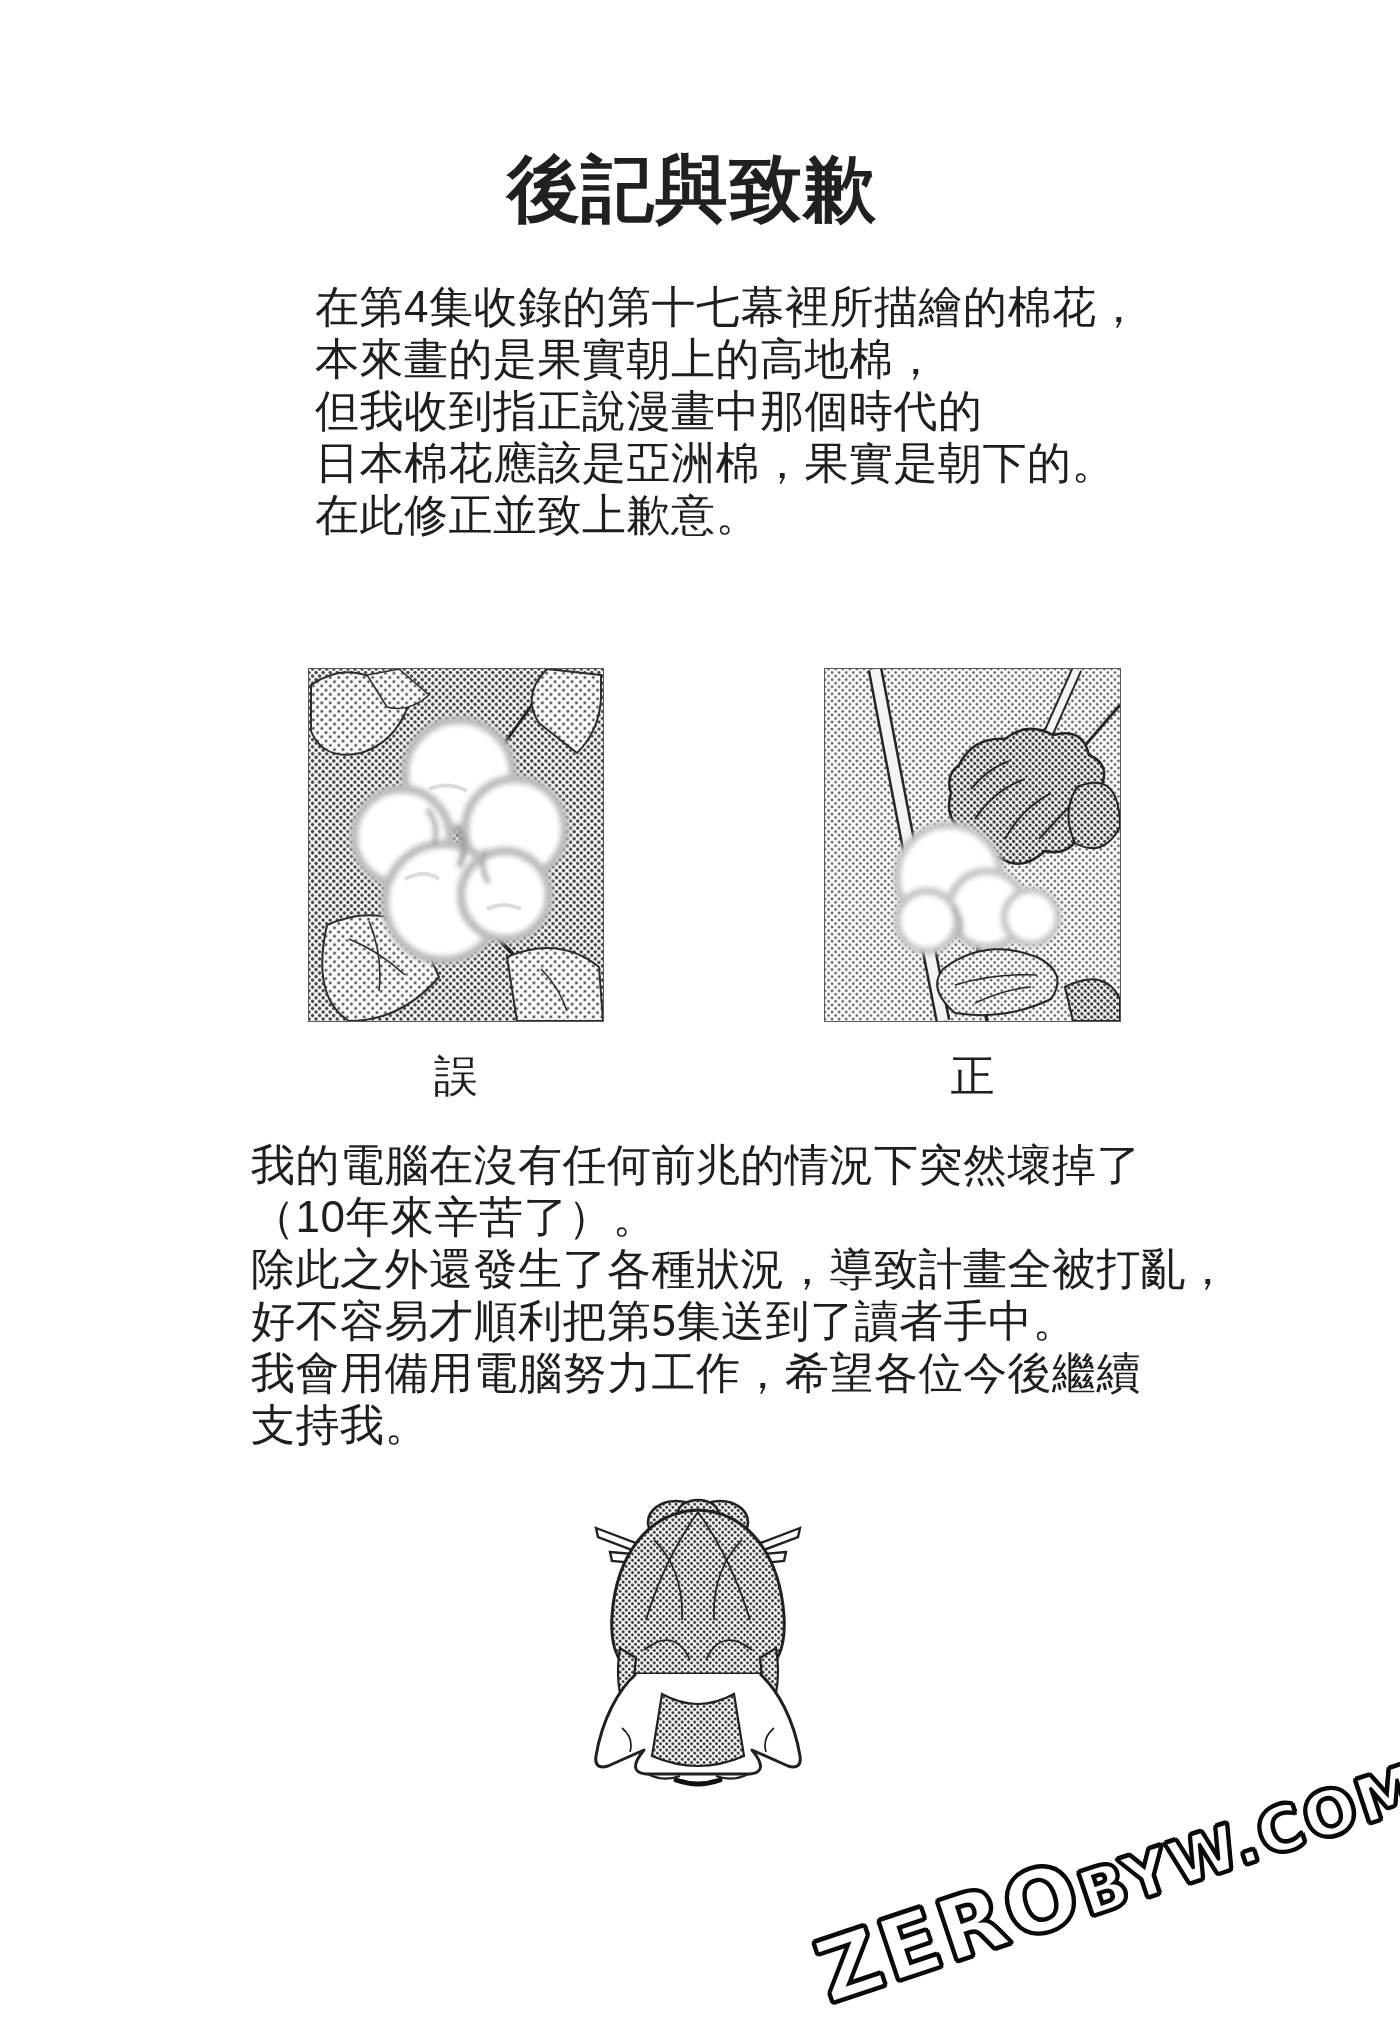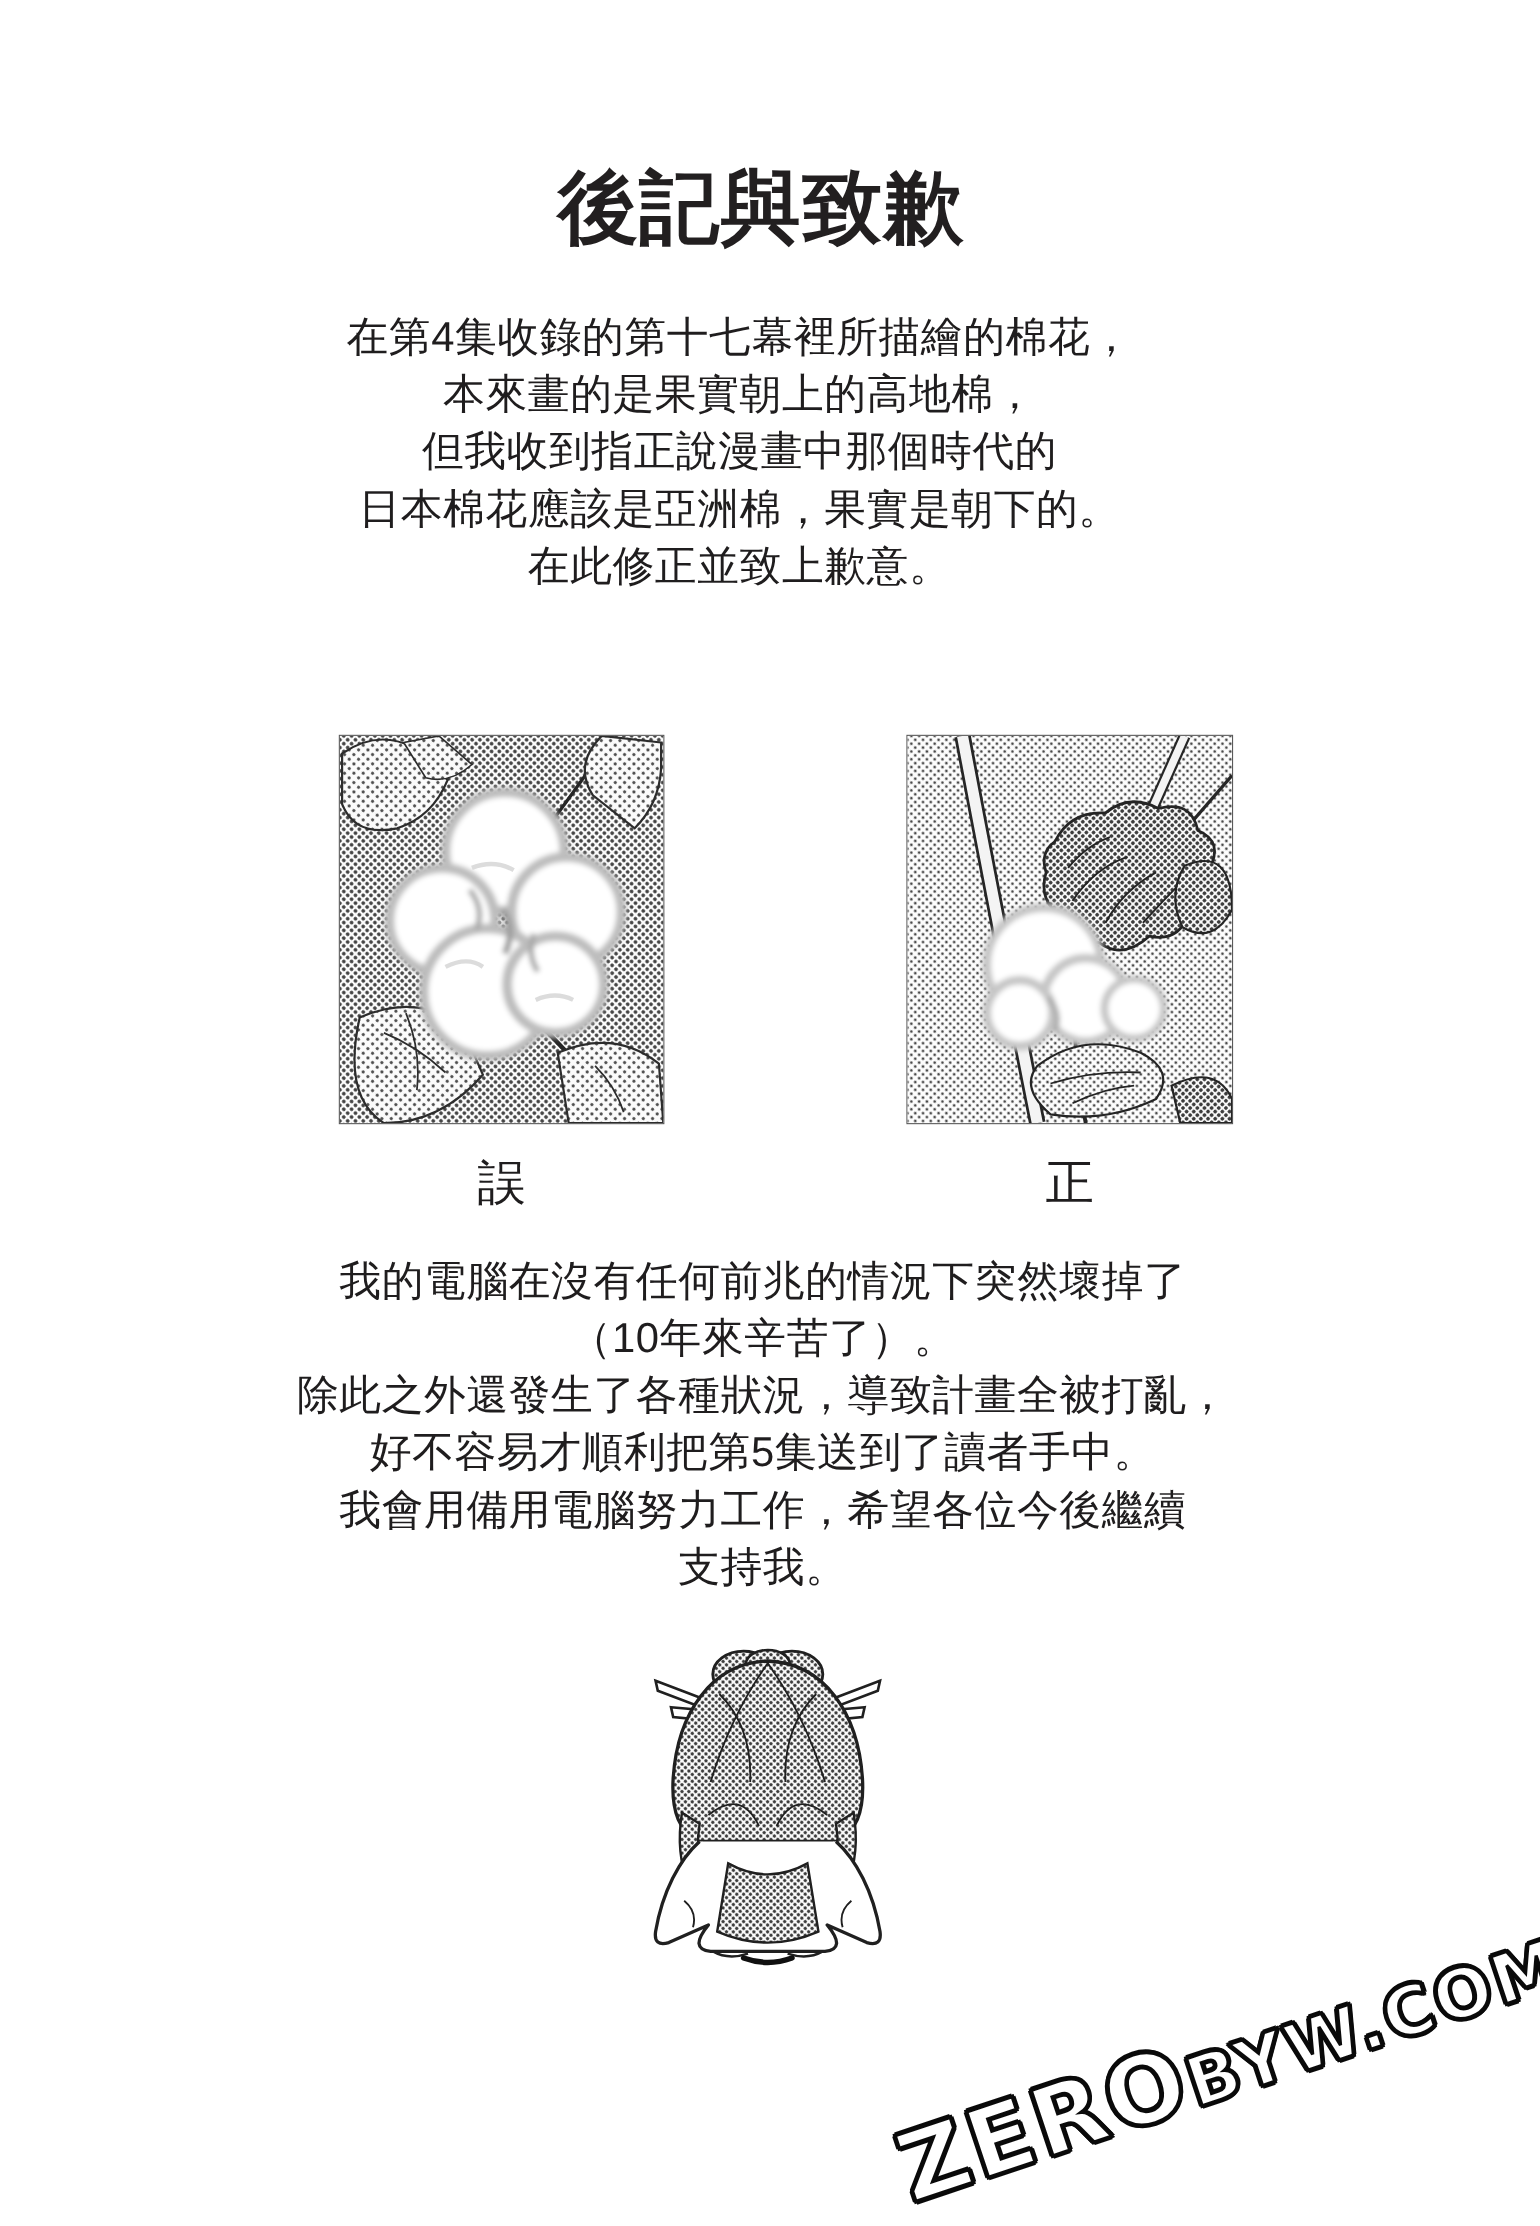--- a/index.html
+++ b/index.html
@@ -15,8 +15,8 @@
     font-size:73px;font-weight:700;letter-spacing:1px;color:#221f20;
   }
   .para{
-    font-size:38px;line-height:52px;font-weight:500;color:#1f1d1e;
-    white-space:pre-line;letter-spacing:0.5px;text-align:center;
+    font-size:44px;line-height:52px;font-weight:500;color:#1f1d1e;
+    white-space:pre-line;letter-spacing:0.5px;
   }
   .para-apology{left:315px;top:281px;}
   .para-news{left:251px;top:1139px;margin-left:19px;}

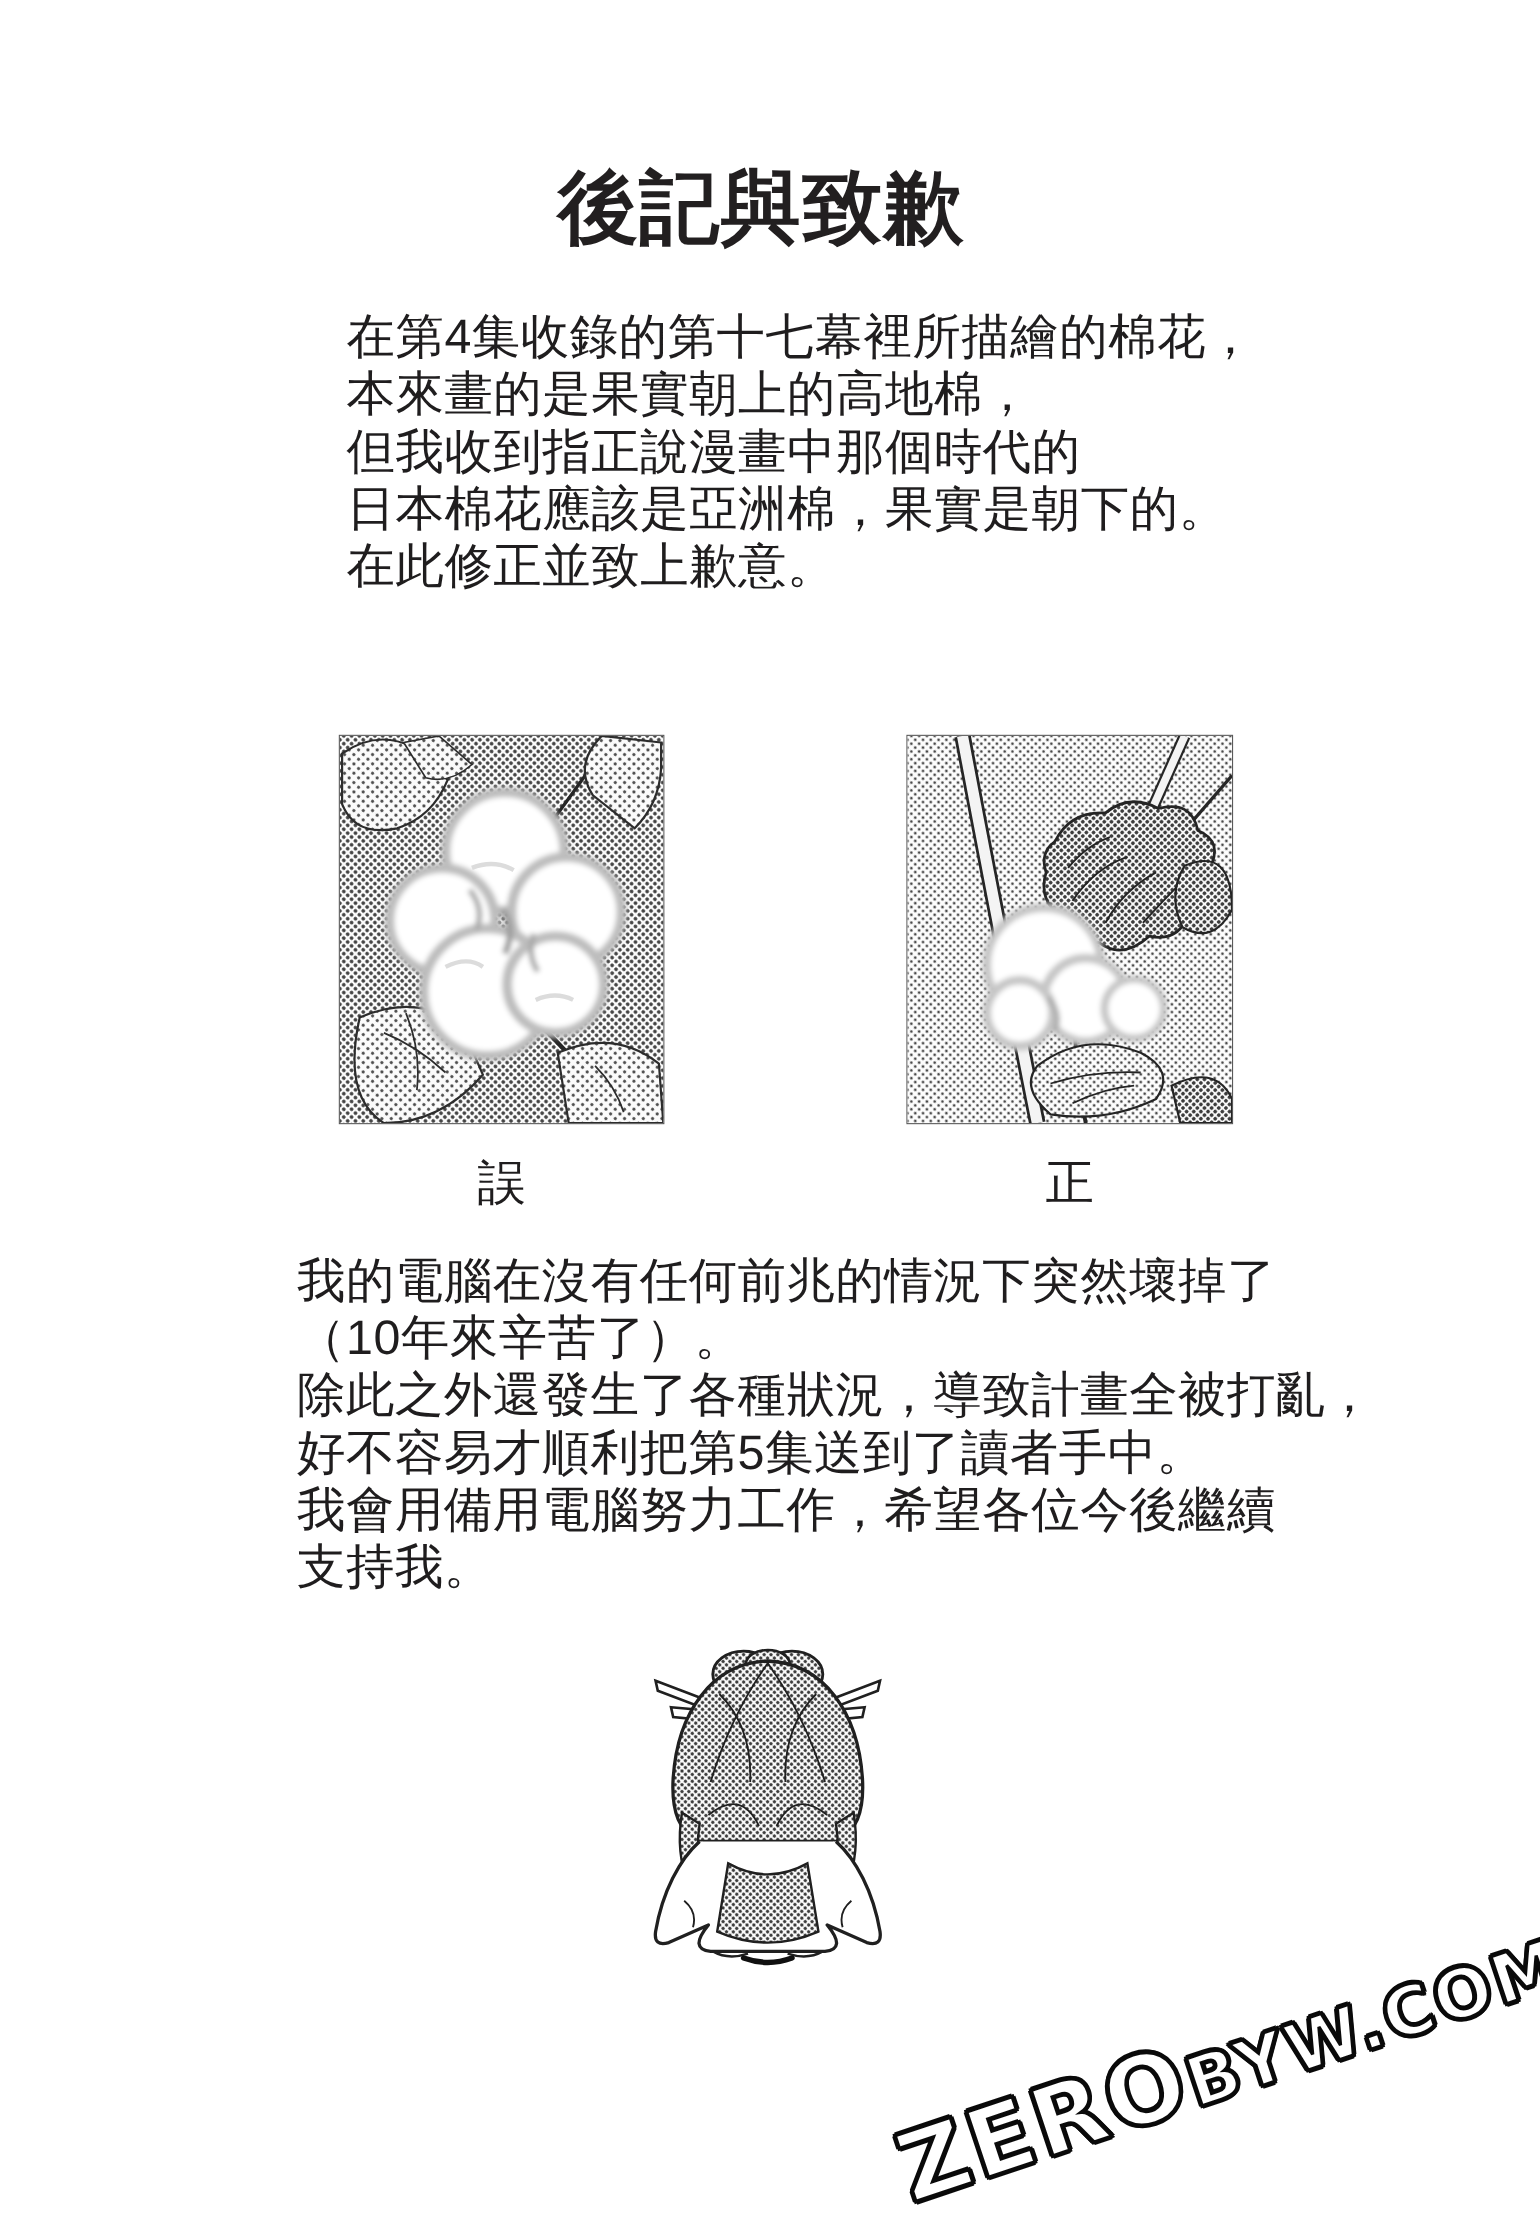--- a/index.html
+++ b/index.html
@@ -19,7 +19,7 @@
     white-space:pre-line;letter-spacing:0.5px;
   }
   .para-apology{left:315px;top:281px;}
-  .para-news{left:251px;top:1139px;margin-left:19px;}
+  .para-news{left:251px;top:1139px;}
   .panel{
     top:668px;height:354px;border:1px solid #5a5a5a;box-sizing:border-box;
     background:#fff;

